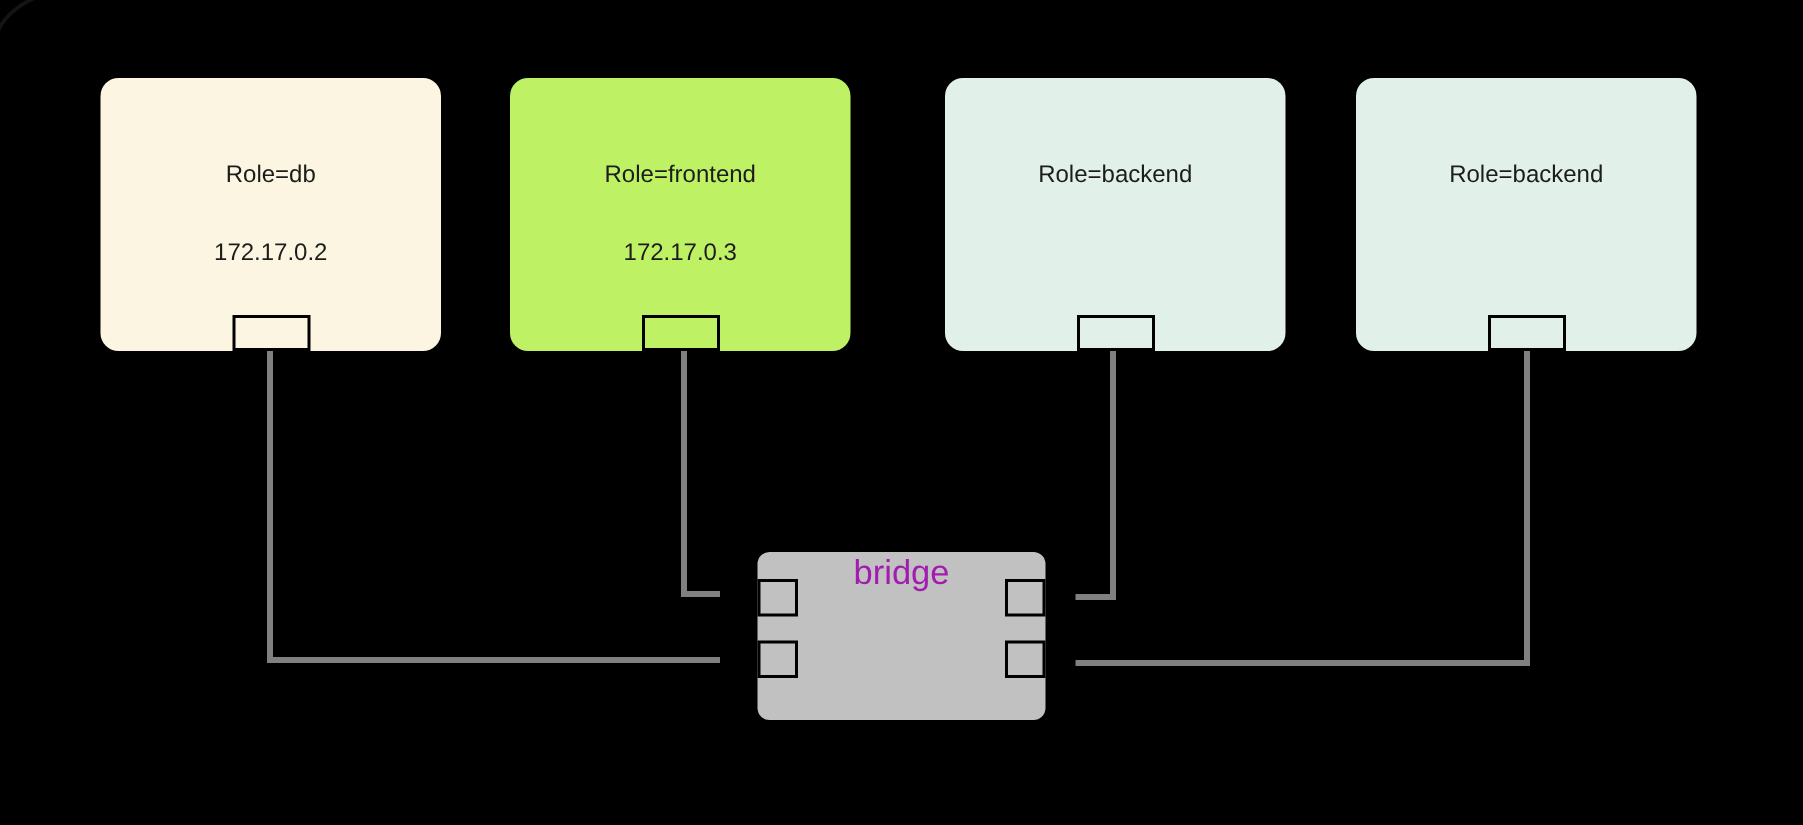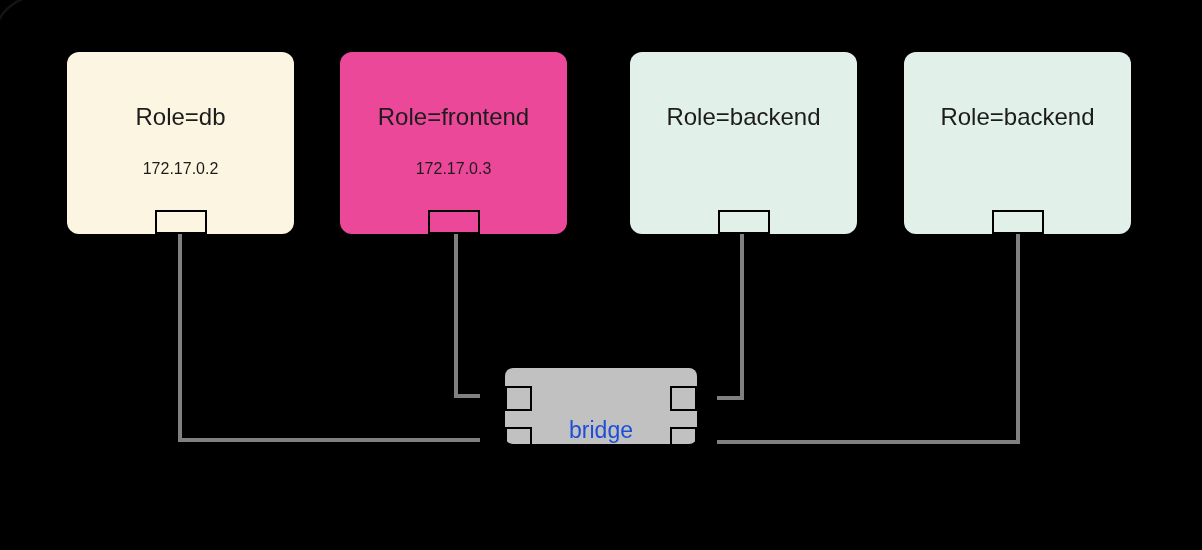--- a/index.html
+++ b/index.html
@@ -46,7 +46,7 @@
     height: 30px;
     line-height: 30px;
     text-align: center;
-    font-size: 24px;
+    font-size: 16px;
   }
   .node-ip {
     position: absolute;

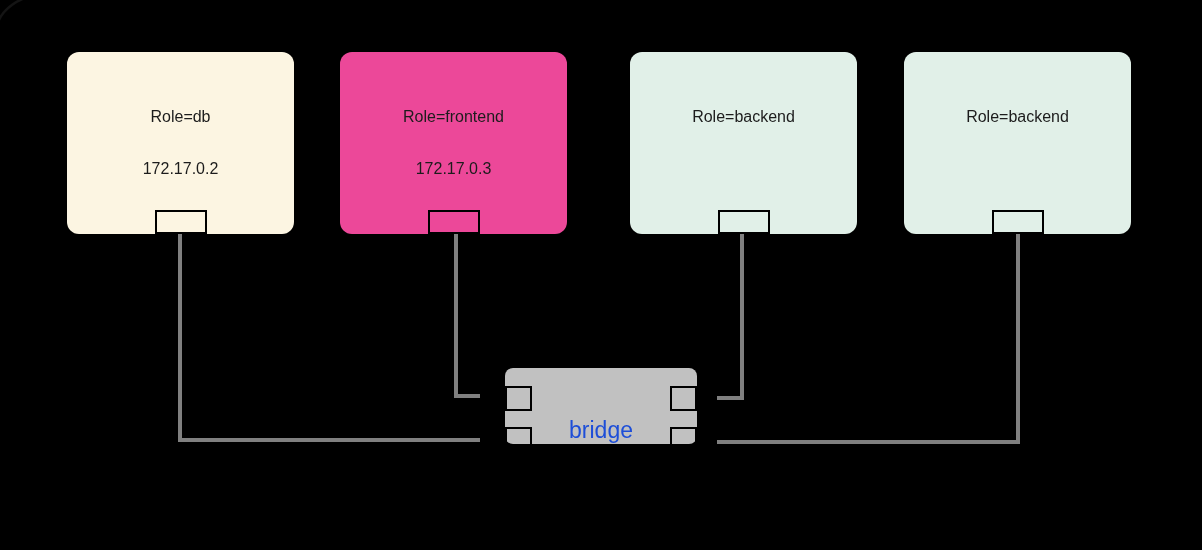--- a/index.html
+++ b/index.html
@@ -120,7 +120,7 @@
     <div class="node-port"></div>
   </div>
 
-  <div class="node pos-node-1" style="background-color: #ec4899;">
+  <div class="node pos-node-1" style="background-color: #bef264;">
     <div class="node-label">Role=frontend</div>
     <div class="node-ip">172.17.0.3</div>
     <div class="node-port"></div>

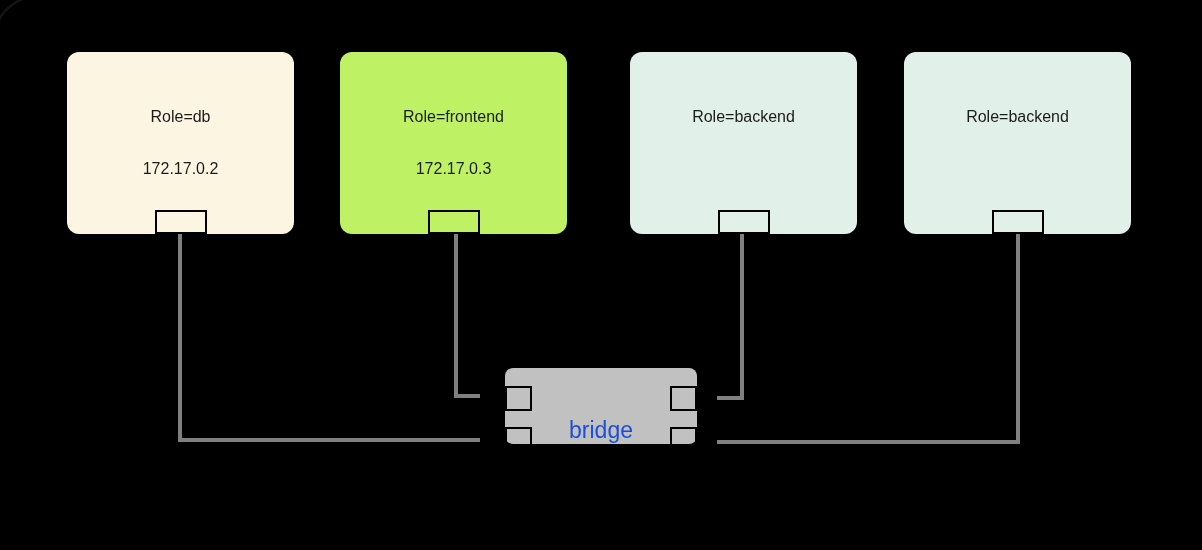--- a/index.html
+++ b/index.html
@@ -74,12 +74,12 @@
     left: 505px;
     top: 368px;
     width: 192px;
-    height: 76px;
+    height: 112px;
     border-radius: 8px;
     display: flex;
-    align-items: flex-end;
+    align-items: flex-start;
     justify-content: center;
-    color: #1d4ed8;
+    color: #a21caf;
   }
   .bridge-label {
     font-size: 23px;

